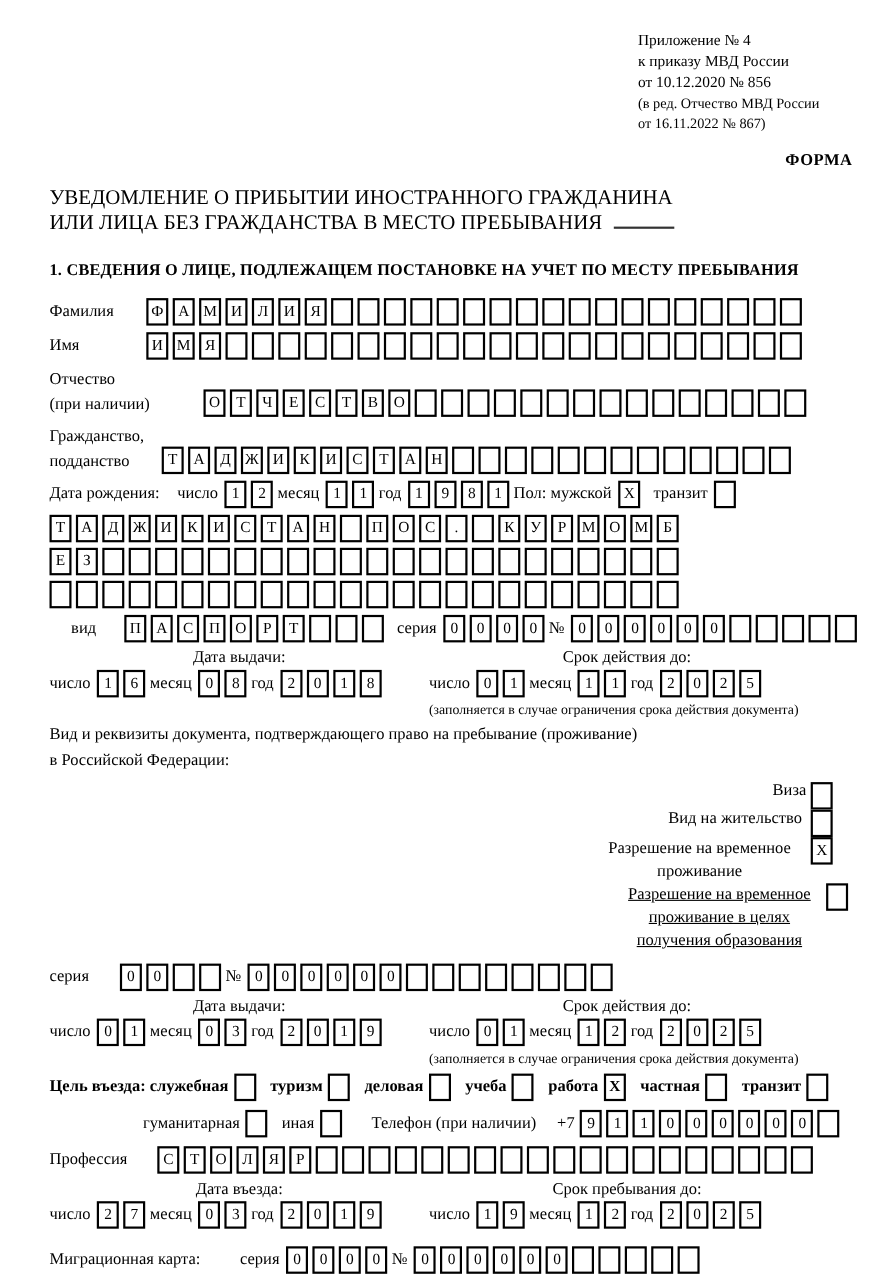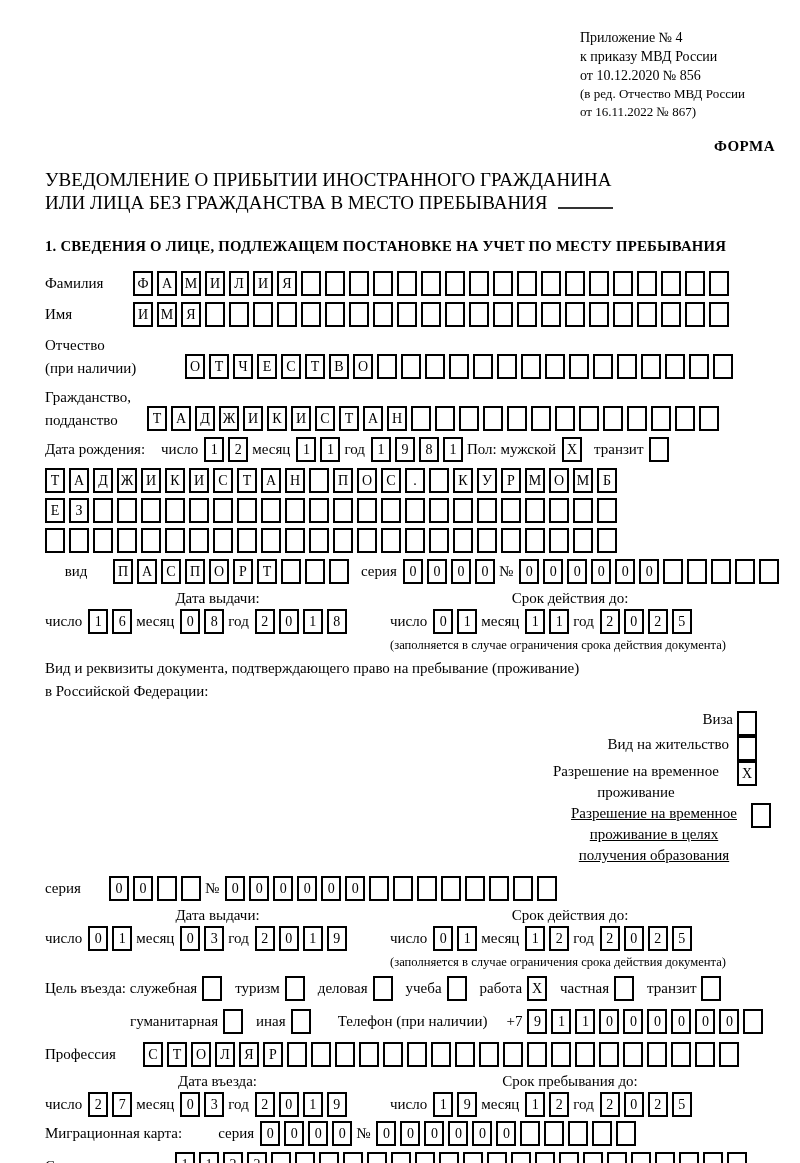--- a/index.html
+++ b/index.html
@@ -525,7 +525,7 @@
     </div>
   </div>
 
-  <div class="purpose-row" style="margin-top:6px;">
+  <div class="purpose-row" style="margin-top:6px;font-weight:bold;">
     <span class="t">Цель въезда: служебная</span>
     <span class="boxes">
         <span class="cell"></span>

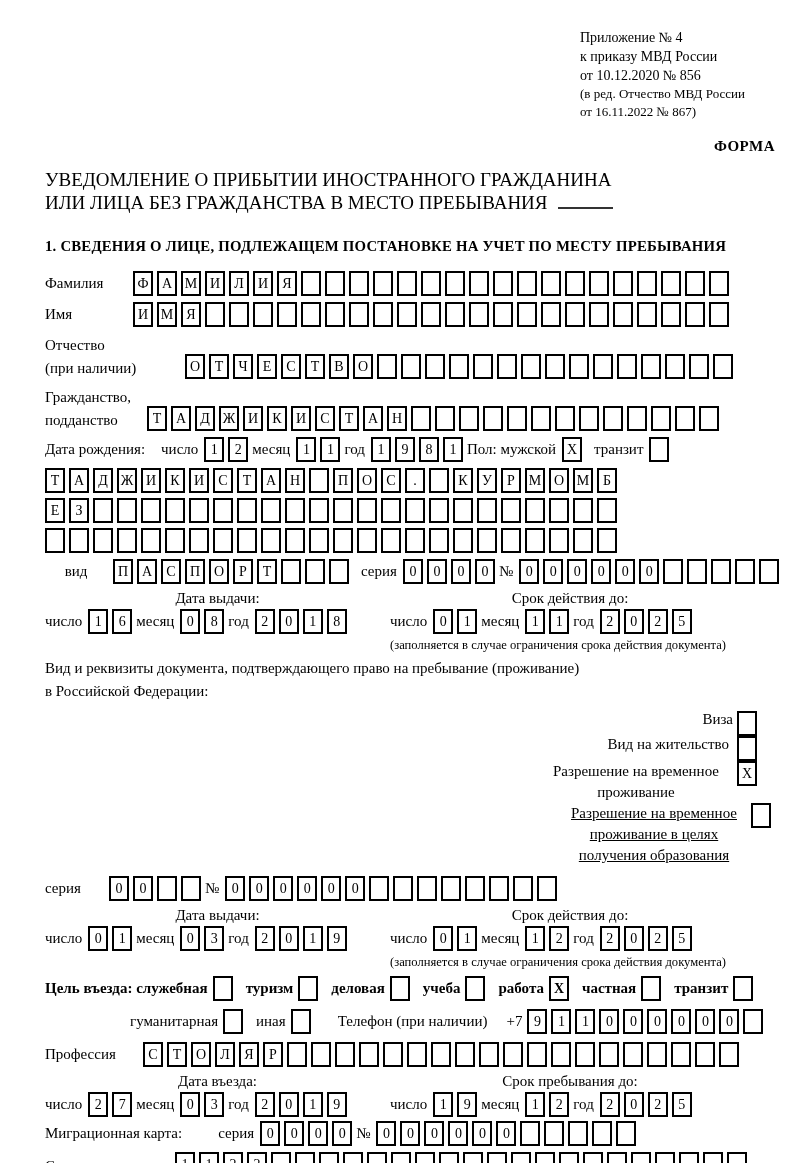--- a/index.html
+++ b/index.html
@@ -659,7 +659,7 @@
     </div>
   </div>
 
-  <div class="inline-row" style="margin-top:4px;">
+  <div class="inline-row" style="margin-top:16px;">
     <span class="t">Миграционная карта:</span>
     <span class="gap30"></span>
     <span class="t">серия</span>

